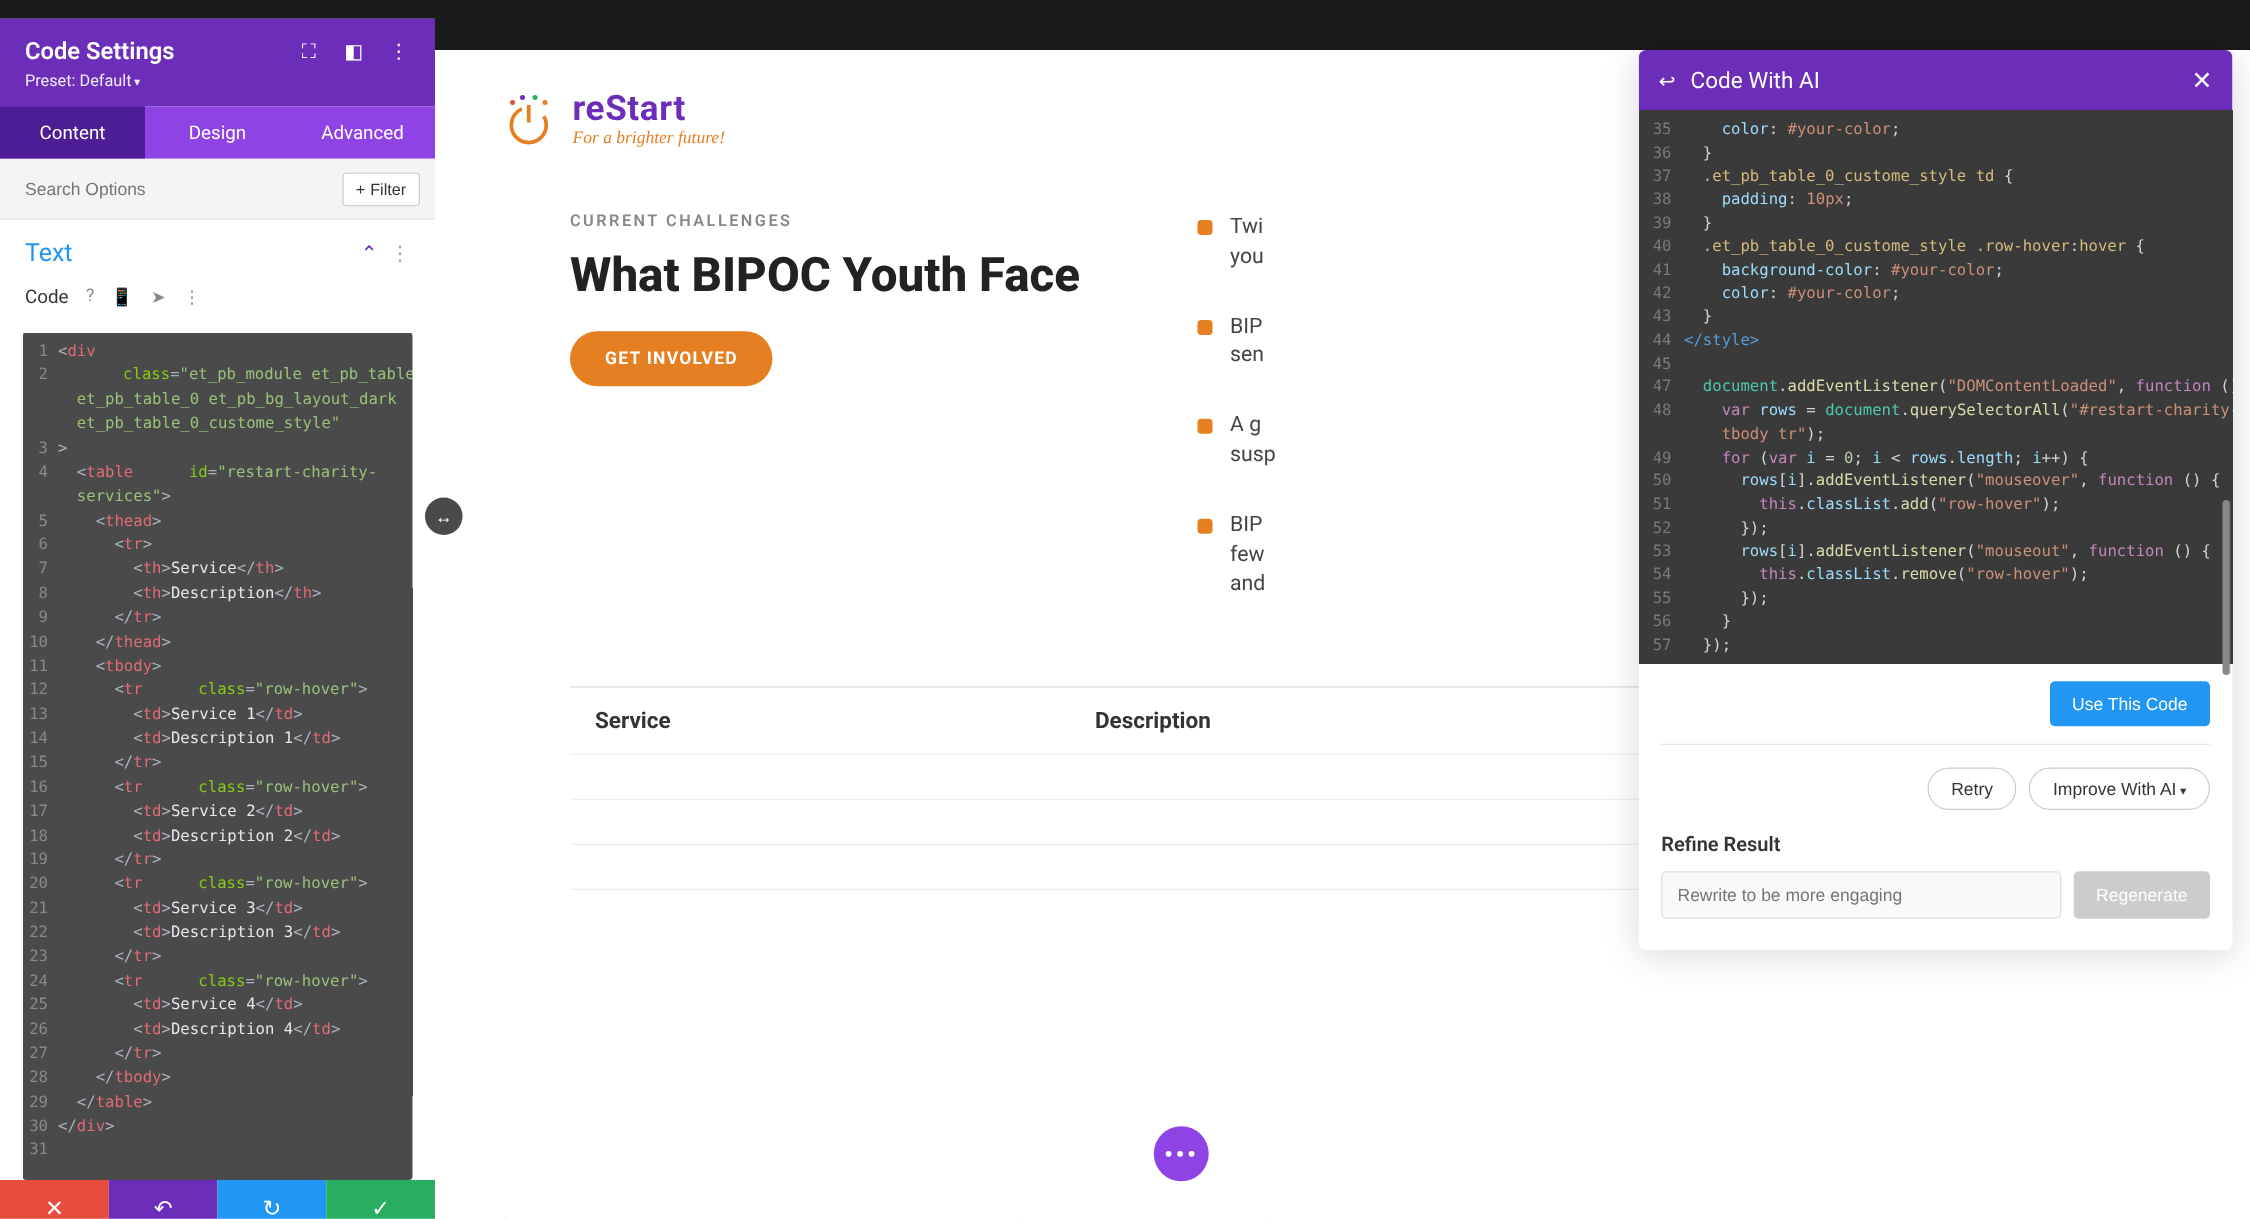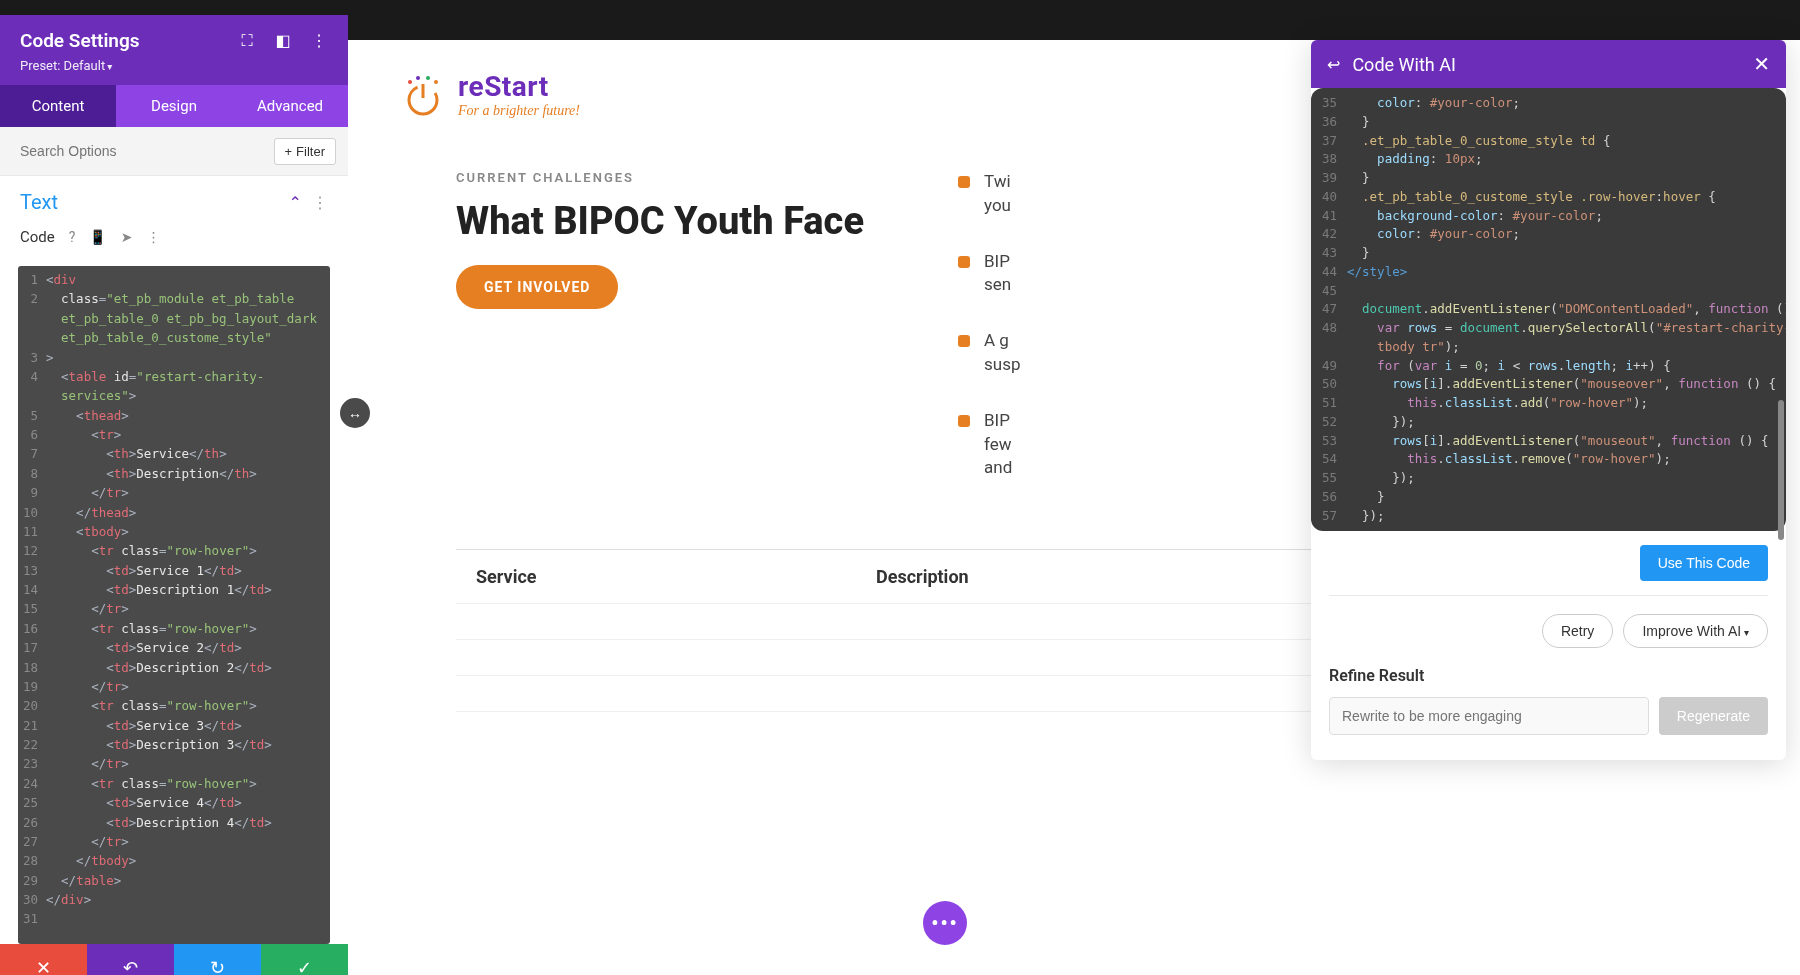--- a/index.html
+++ b/index.html
@@ -90,7 +90,7 @@
 .ai-title { font-size: 18px; font-weight: 400; }
 .ai-close { cursor: pointer; font-size: 20px; }
 
-.ai-code { background: #3a3a3a; font-family: "Menlo", "Consolas", monospace; font-size: 12.5px; line-height: 1.5; padding: 6px 0; overflow-y: auto; max-height: 450px; border-radius: 12px; }
+.ai-code { background: #3a3a3a; font-family: "Menlo", "Consolas", monospace; font-size: 12.5px; line-height: 1.5; padding: 6px 0; overflow-y: auto; max-height: 450px; }
 .ai-line { display: flex; }
 .ai-num { width: 36px; text-align: right; color: #7a7a7a; padding-right: 10px; flex-shrink: 0; }
 .ai-content { white-space: pre; color: #d4d4d4; }

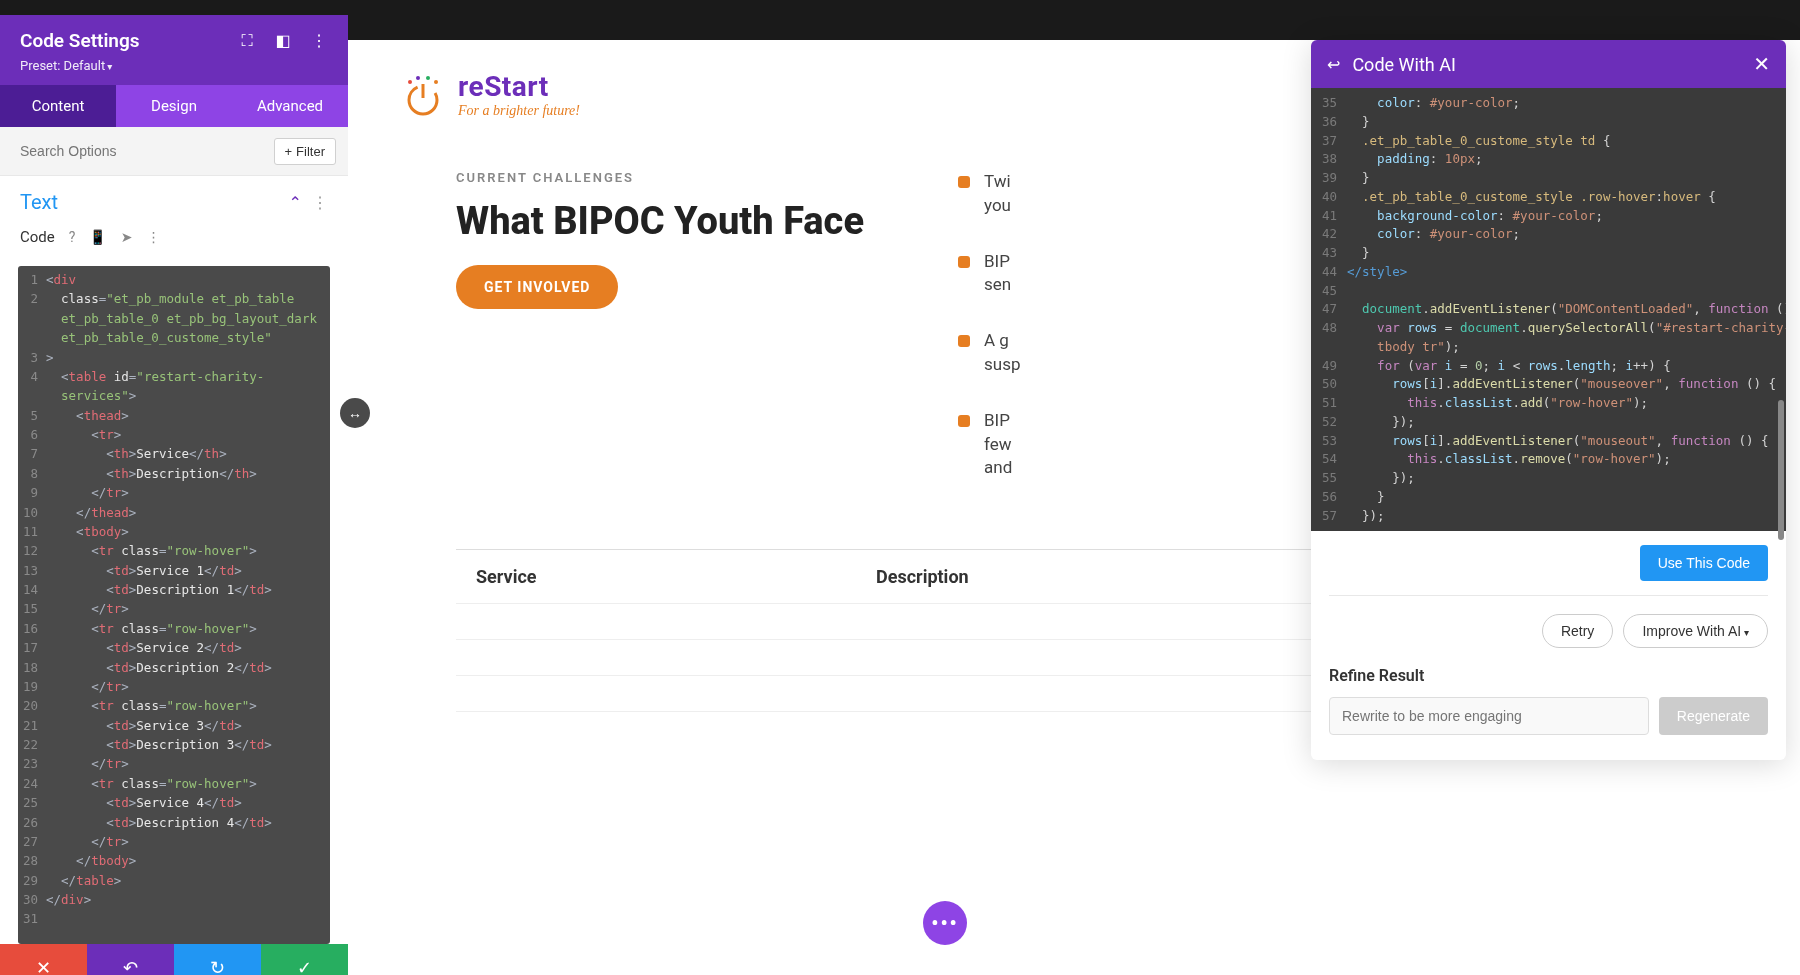--- a/index.html
+++ b/index.html
@@ -39,7 +39,7 @@
 .line-num { width: 28px; text-align: right; color: #8a8a8a; padding-right: 8px; flex-shrink: 0; user-select: none; }
 .line-content { white-space: pre; }
 .t-tag { color: #e06c75; }
-.t-attr { color: #e5e5e5; }
+.t-attr { color: #84cc16; margin-left: 37px; }
 .t-str { color: #98c379; }
 .t-punc { color: #abb2bf; }
 .t-text { color: #e8e8e8; }

